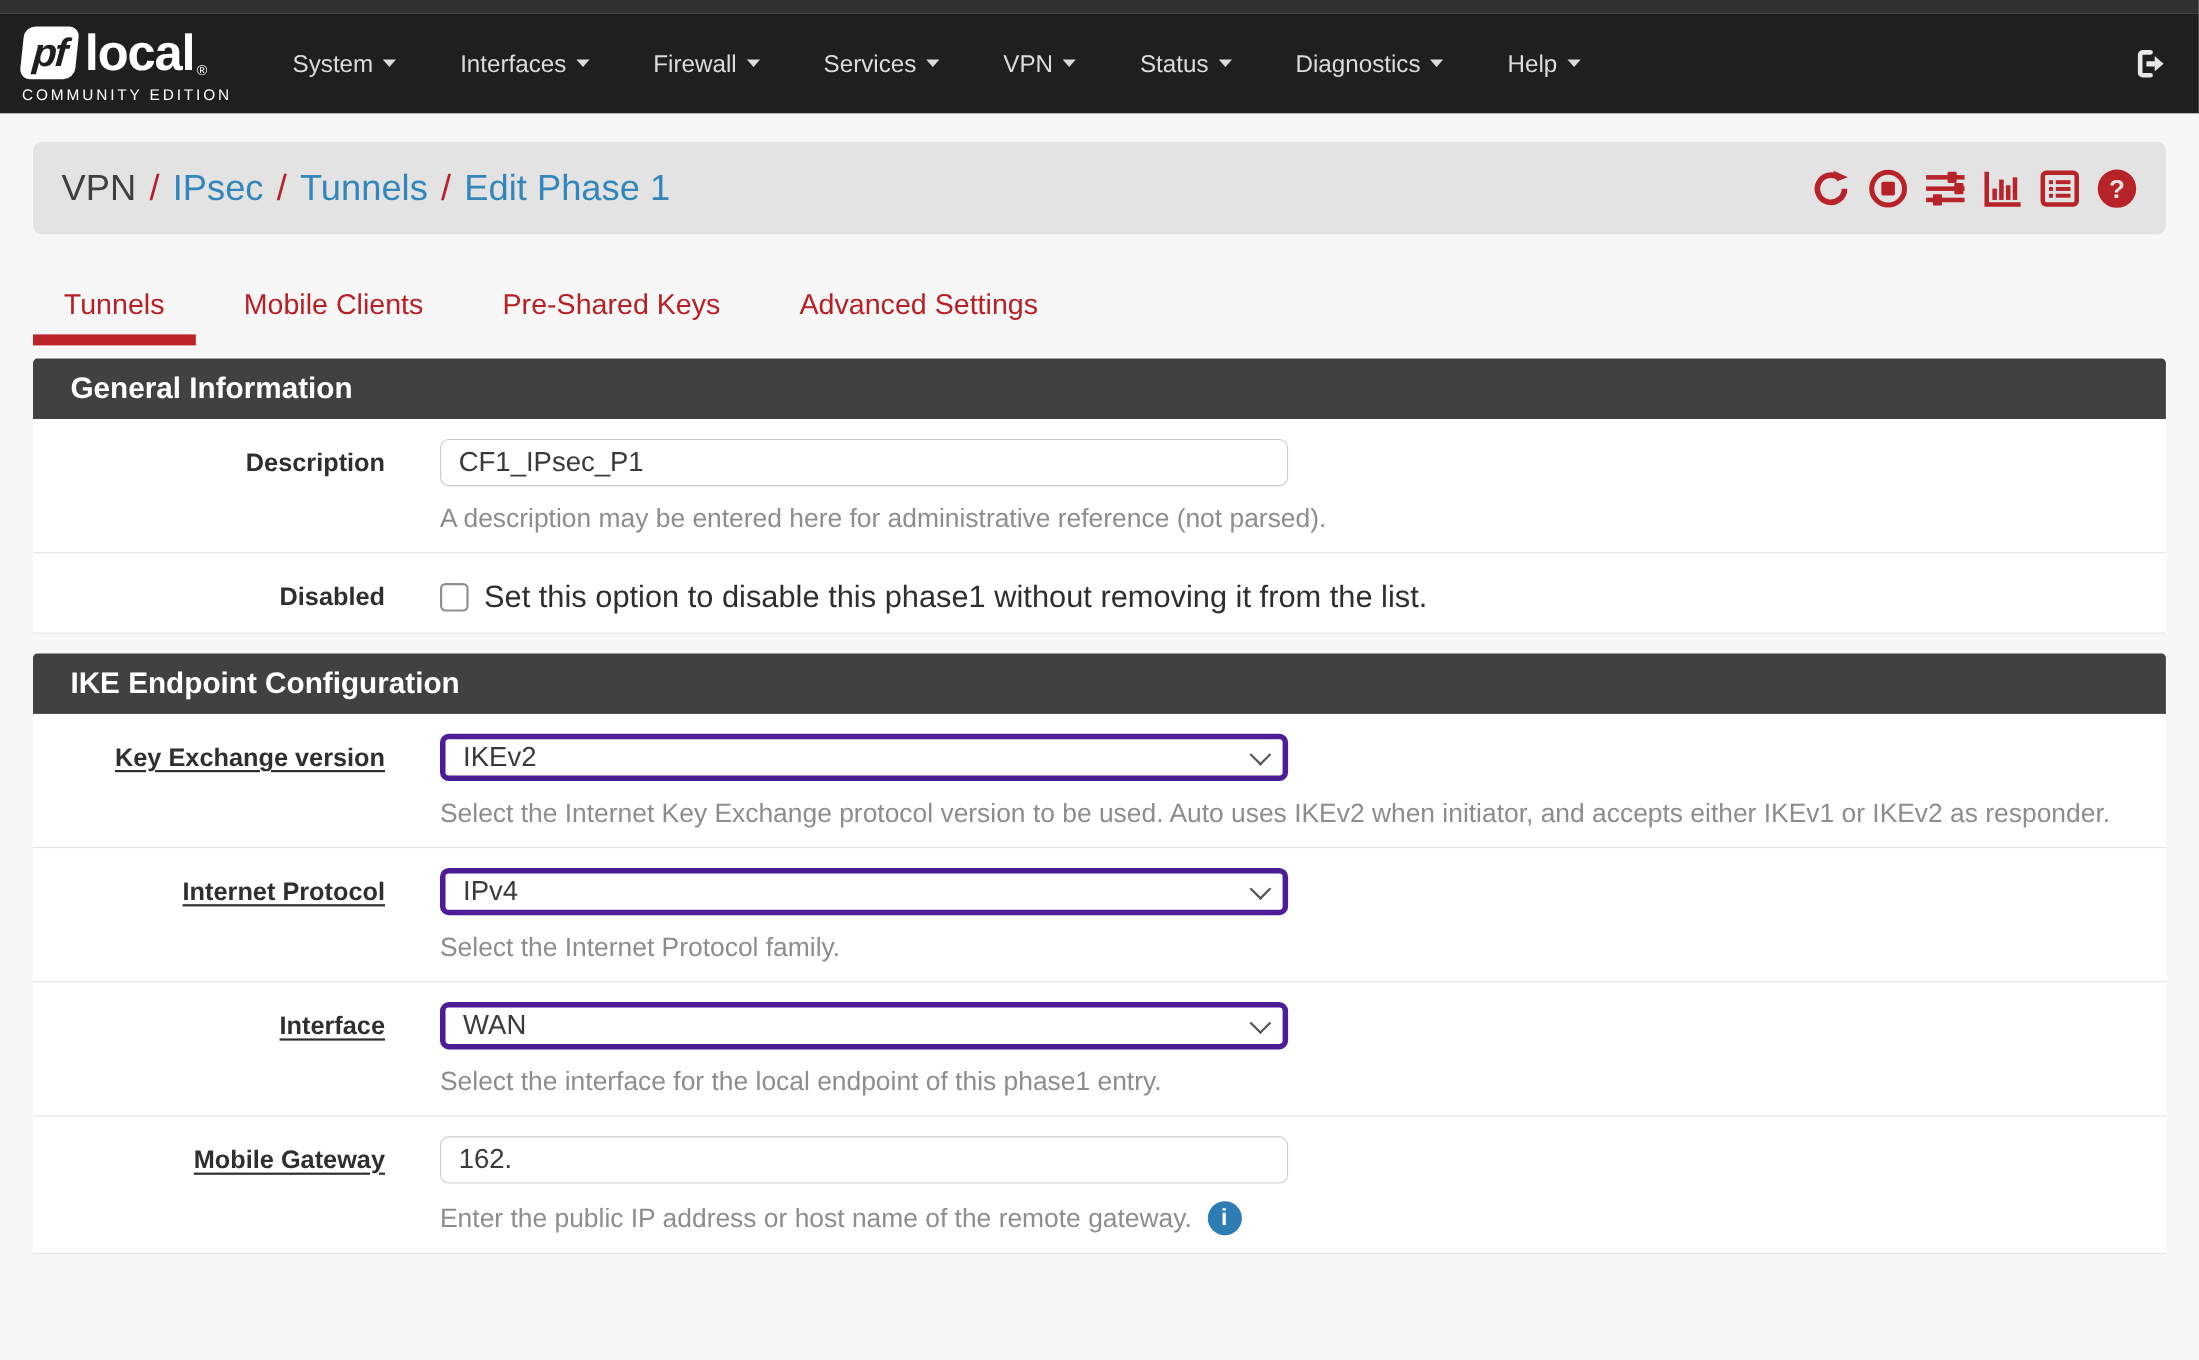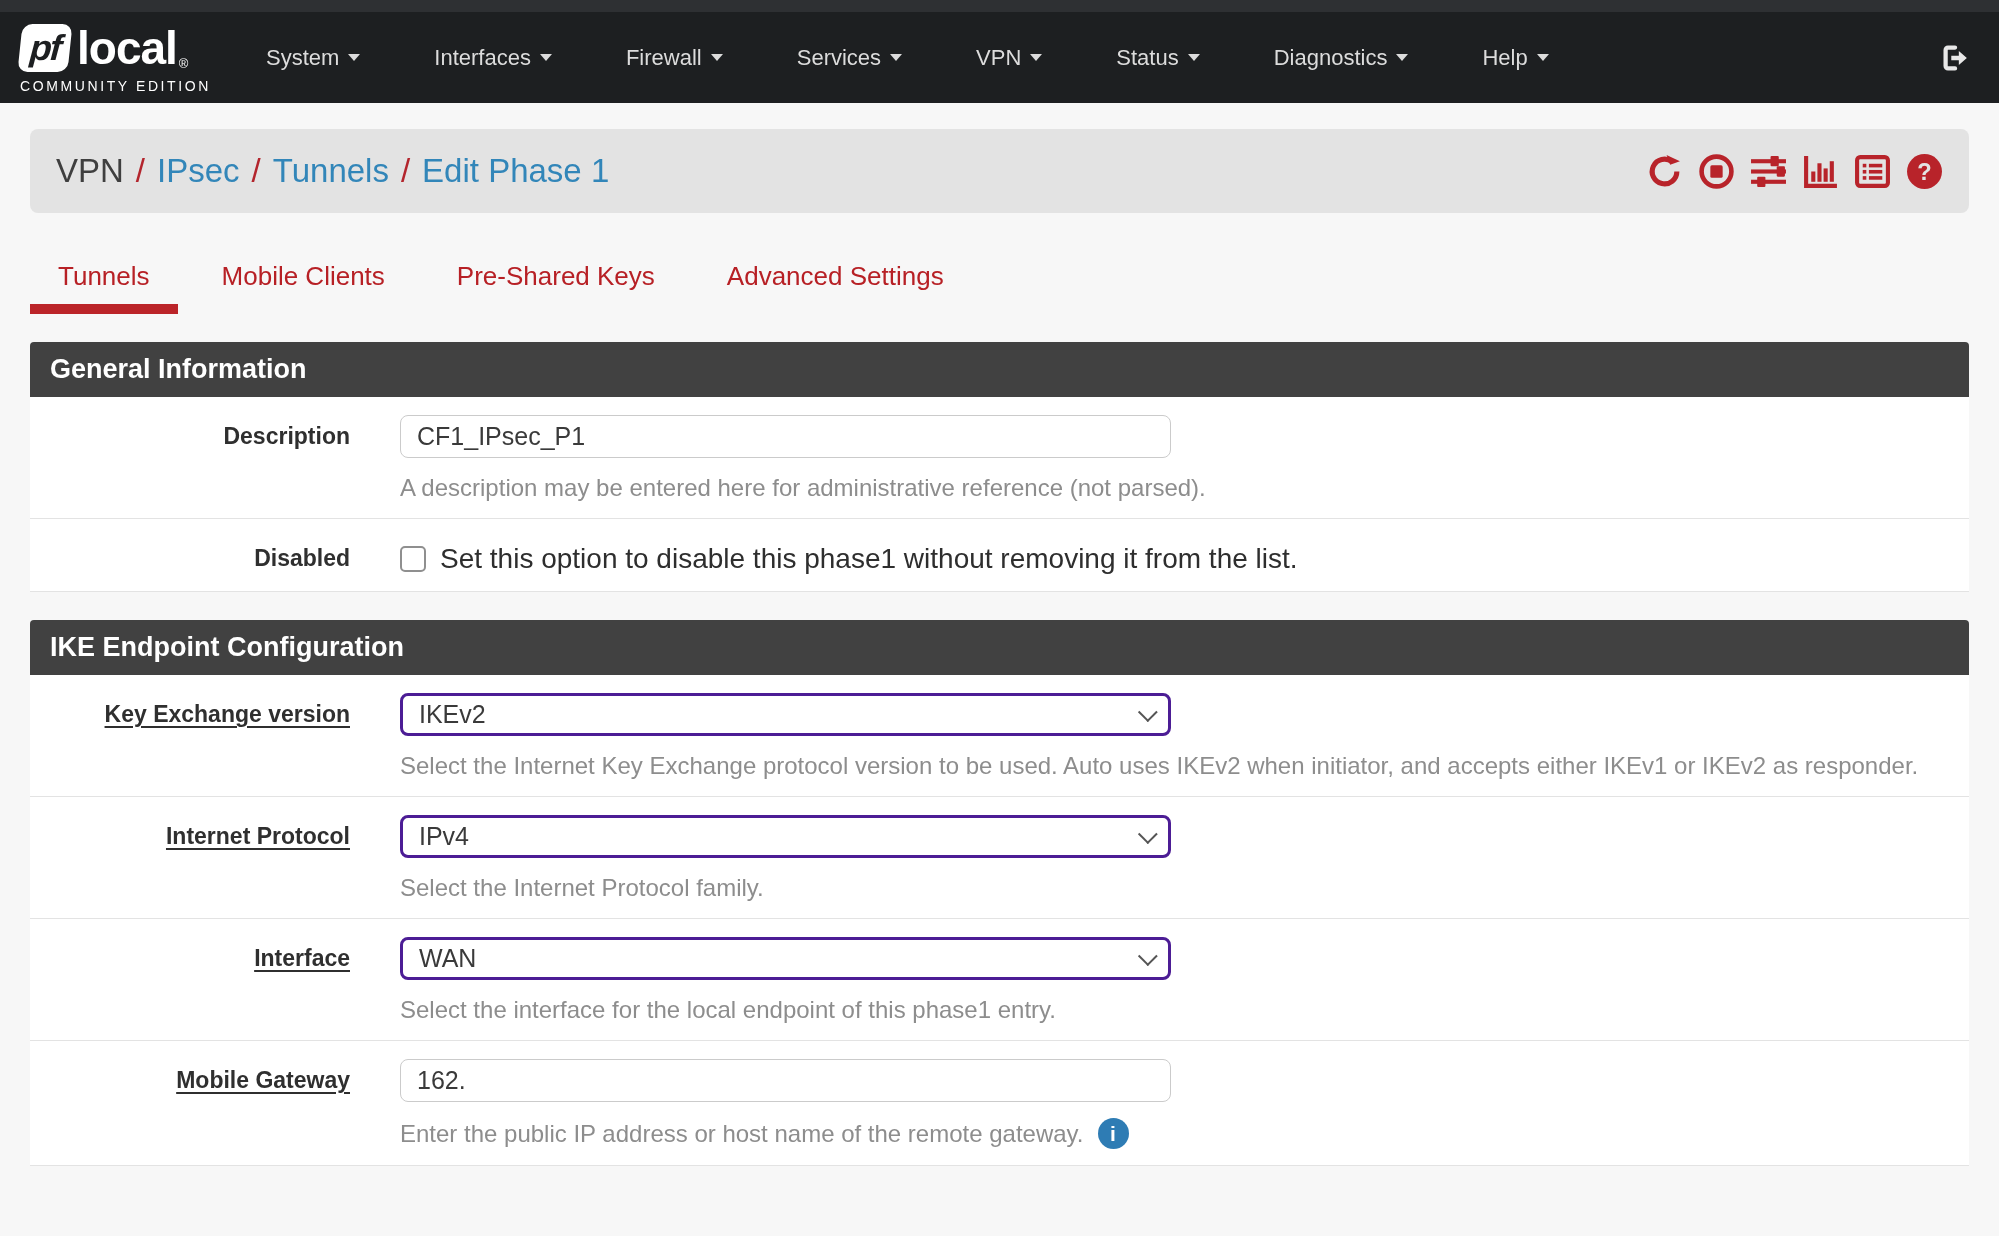--- a/index.html
+++ b/index.html
@@ -17,7 +17,7 @@
   .logo-sense { font-size:46px; font-weight:bold; color:#ffffff; margin-left:7px; letter-spacing:-1px; }
   .logo-reg { font-size:13px; color:#ffffff; align-self:flex-end; margin:0 0 4px 2px; }
   .logo-edition { font-size:14px; color:#ffffff; letter-spacing:2.6px; margin-top:3px; white-space:nowrap; }
-  .navbar-menu { display:flex; align-items:center; margin-left:16px;gap:16px; }
+  .navbar-menu { display:flex; align-items:center; margin-left:16px; }
   .nav-item { color:#dcdcdc; font-size:22px; padding:0 29px; display:flex; align-items:center; cursor:pointer; white-space:nowrap; }
   .caret { width:0; height:0; border-left:6px solid transparent; border-right:6px solid transparent;
            border-top:7px solid #dcdcdc; margin-left:9px; display:inline-block; }

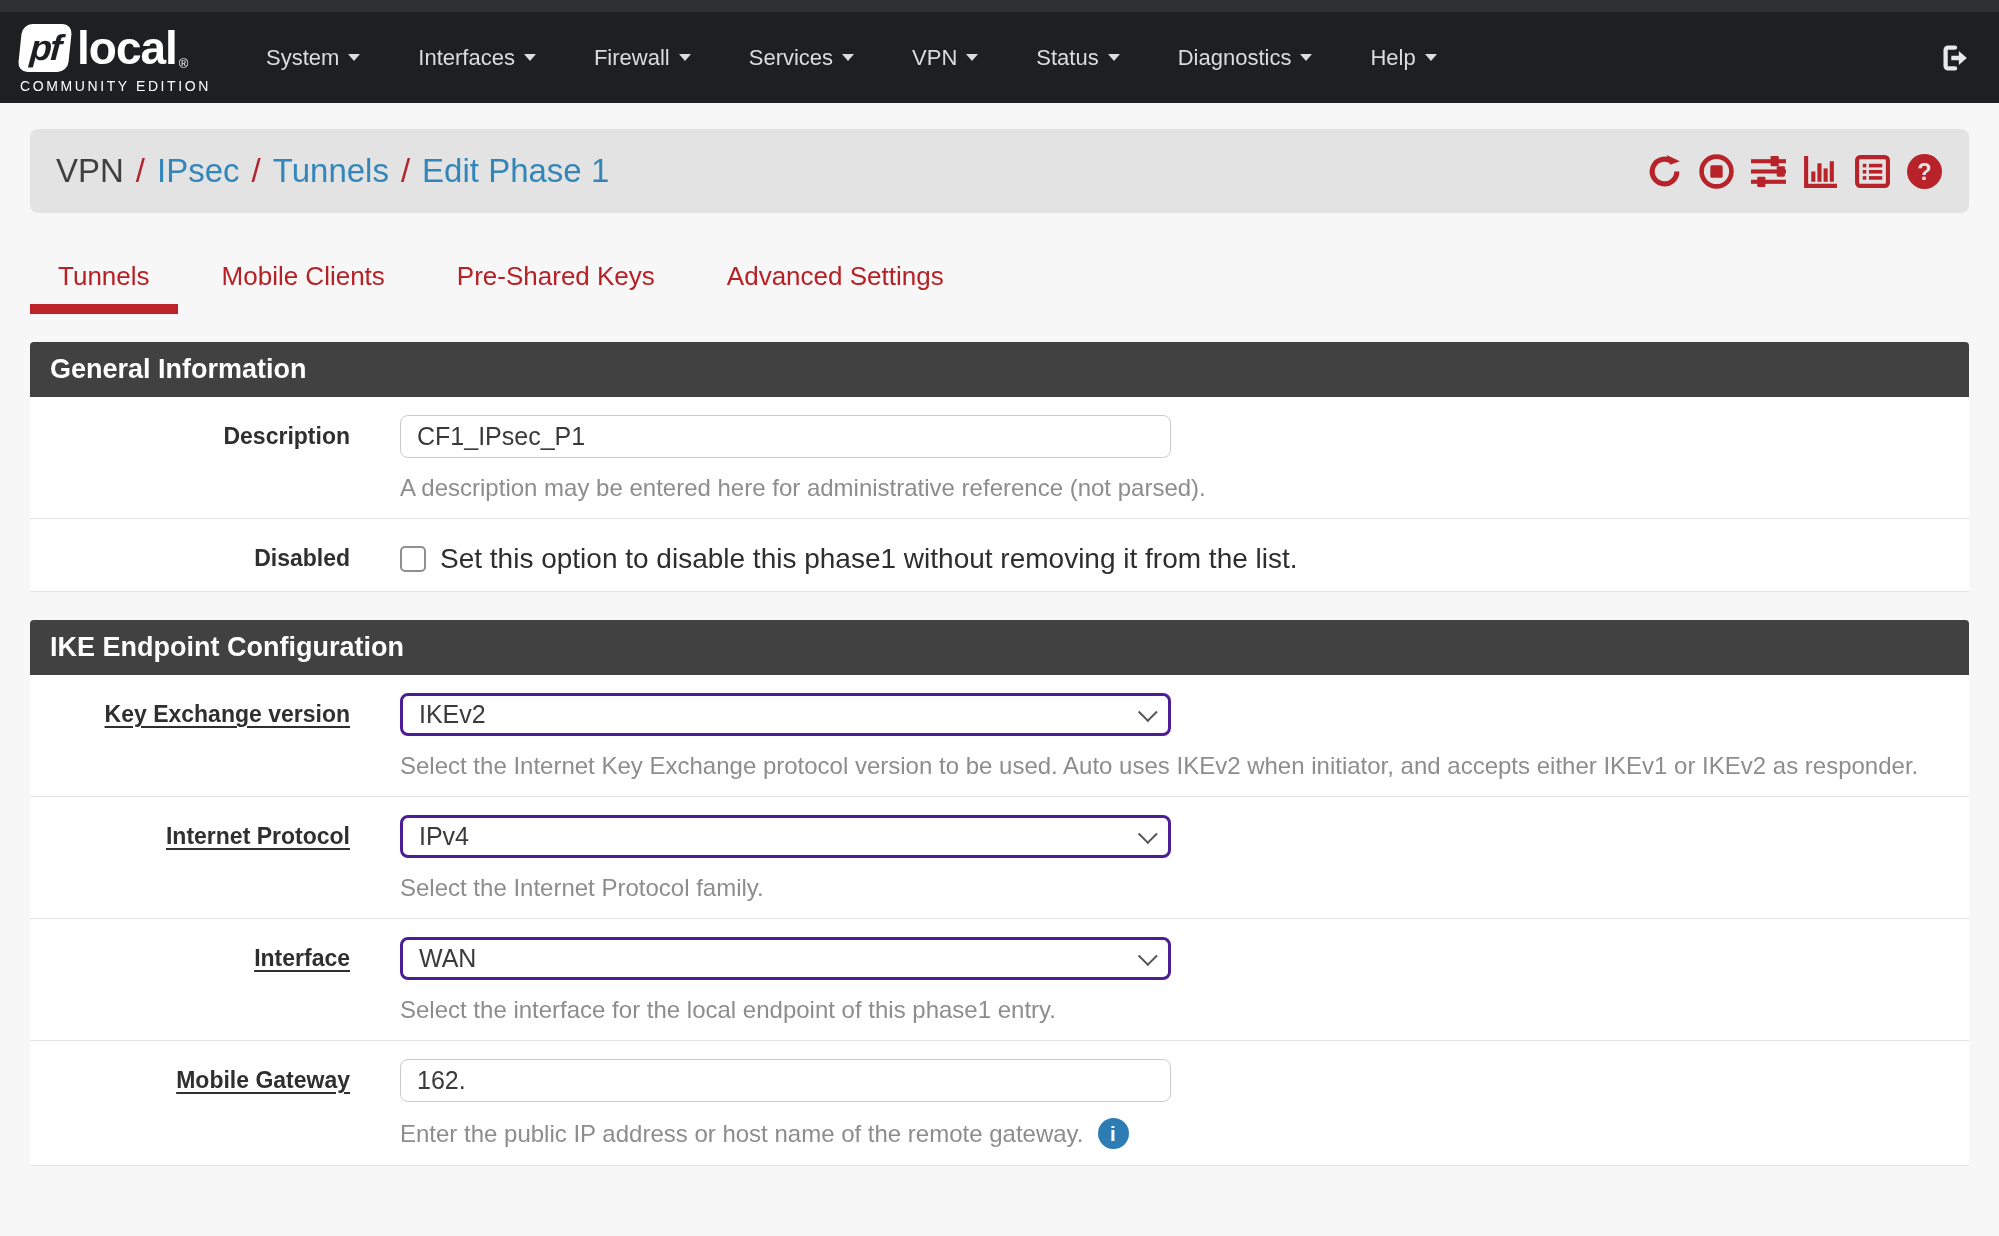--- a/index.html
+++ b/index.html
@@ -44,8 +44,8 @@
   .panel { margin:0 30px; }
   .panel + .panel { margin-top:18px; }
   .panel-heading { background:#414141; color:#ffffff; font-size:27px; font-weight:bold;
-                   height:55px; display:flex; align-items:center; padding-left:20px;
-                   border-radius:4px 4px 0 0; margin-top:28px; }
+                   height:55px; display:flex; align-items:center; padding-left:34px;
+                   border-radius:4px 4px 0 0; margin-top:12px; }
   .panel-body { background:#ffffff; }
   .frow { display:flex; border-bottom:1px solid #e3e3e3; padding:18px 0 16px 0; }
   .fl { width:340px; min-width:340px; text-align:right; padding-right:20px; padding-top:8px;

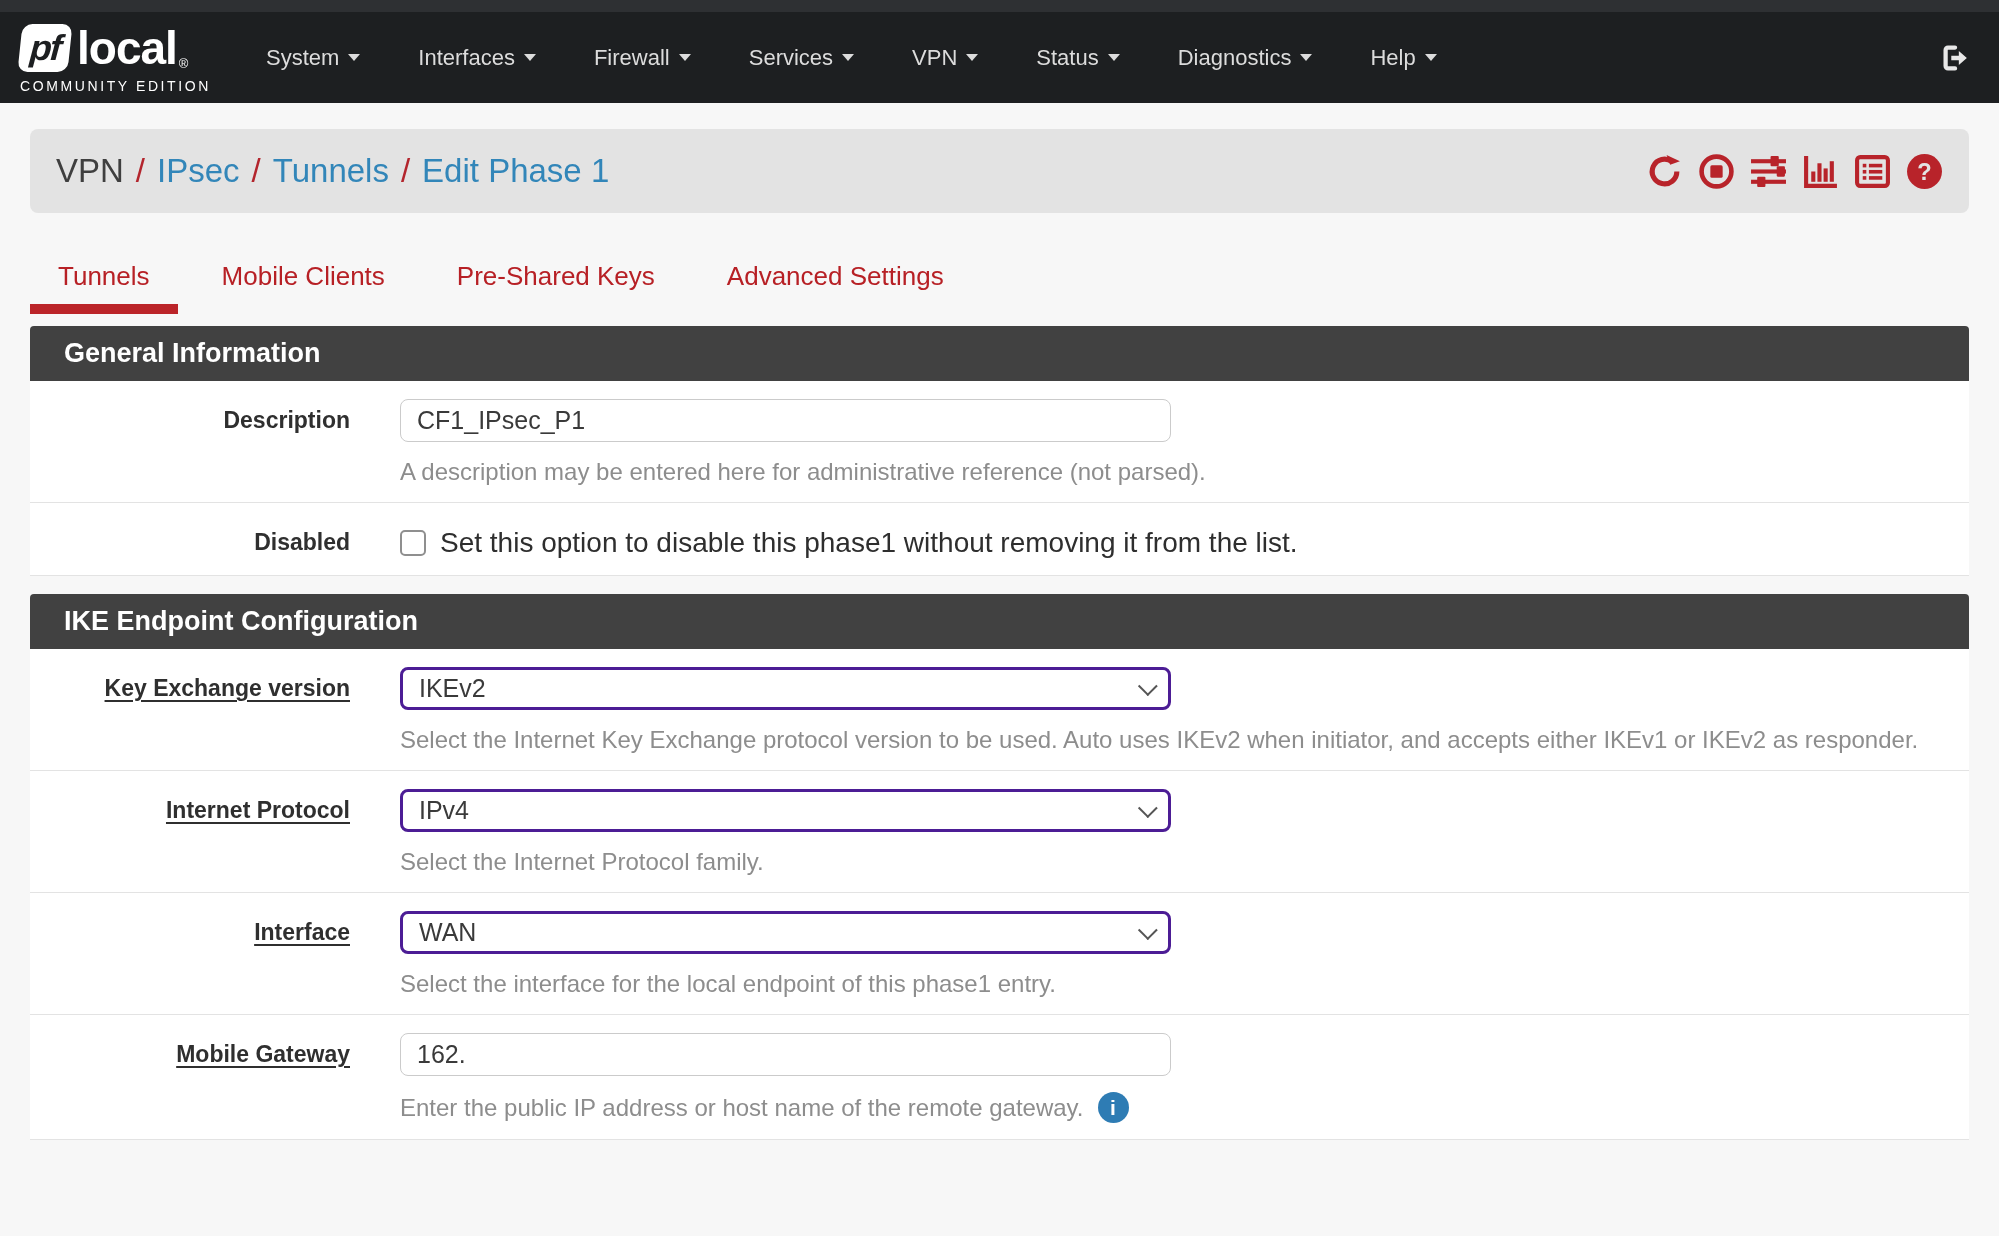--- a/index.html
+++ b/index.html
@@ -55,7 +55,7 @@
   .tinput { width:771px; height:43px; border:1px solid #cbcbcb; border-radius:8px;
             font-family:"Liberation Sans", sans-serif; font-size:25px; color:#3a3a3a;
             padding:0 16px; background:#ffffff; outline:none; display:block; }
-  .selbox { width:771px; height:43px; border:3px solid #4c1d95; border-radius:8px; background:#ffffff;
+  .selbox { width:771px; height:43px; border:5px solid #4c1d95; border-radius:8px; background:#ffffff;
             display:flex; align-items:center; padding:0 16px; cursor:pointer; }
   .selbox .selval { font-size:25px; color:#3a3a3a; }
   .chev { margin-left:auto; width:14px; height:14px; border-right:2px solid #555; border-bottom:2px solid #555;

